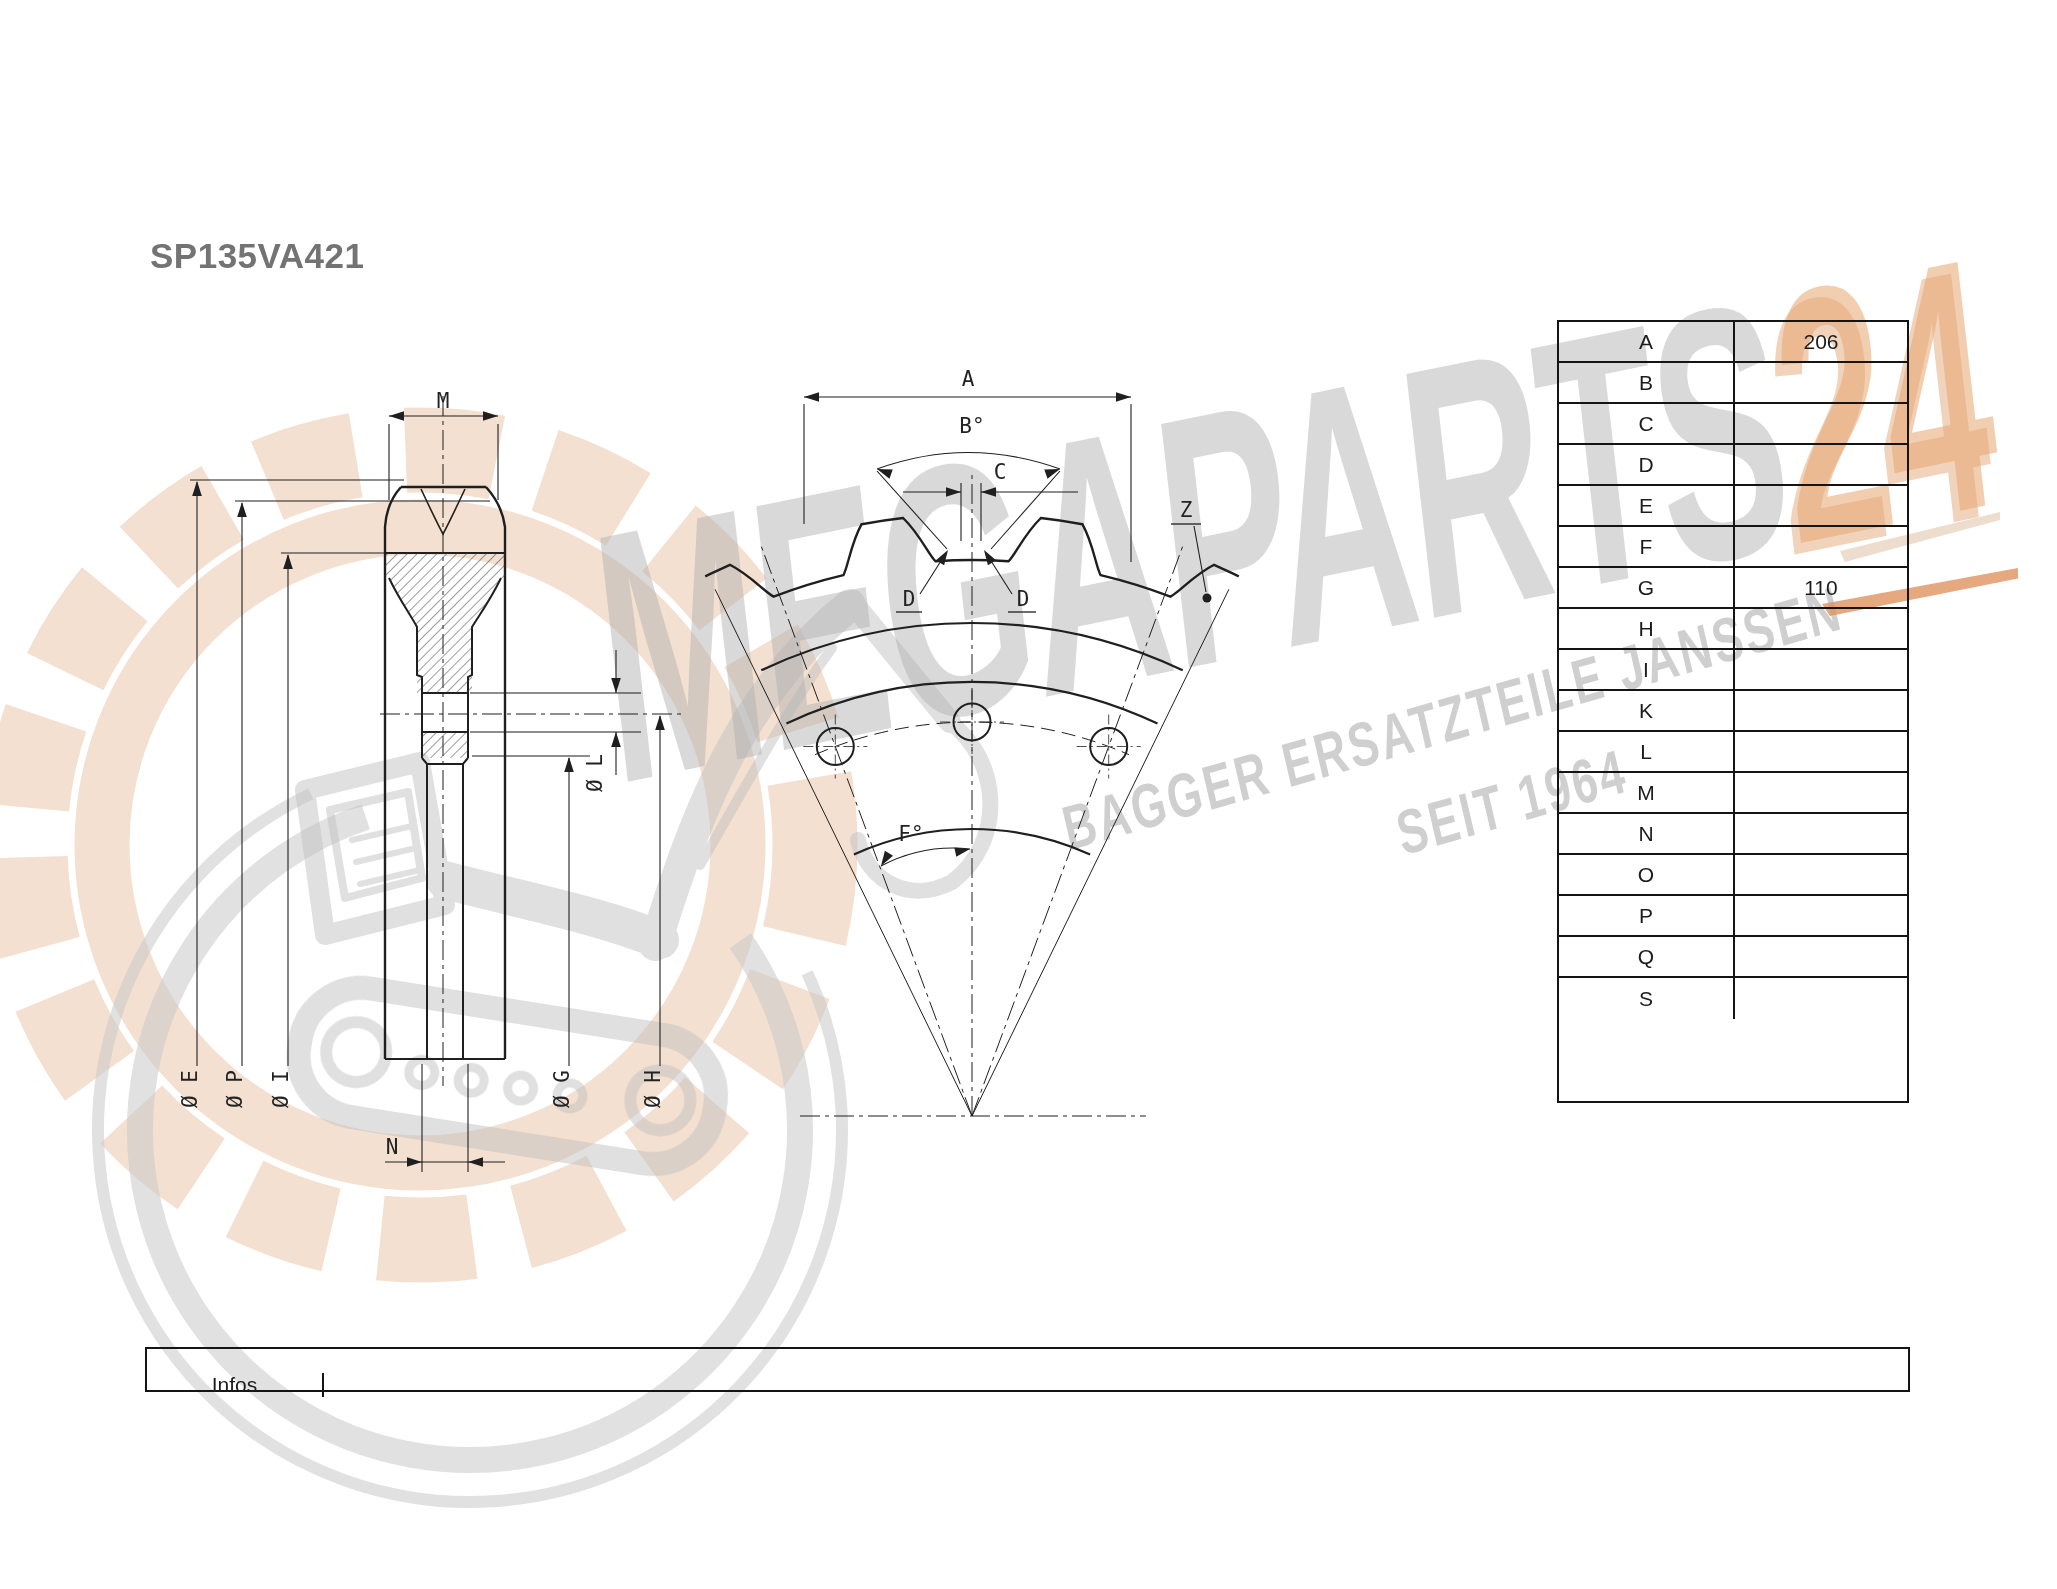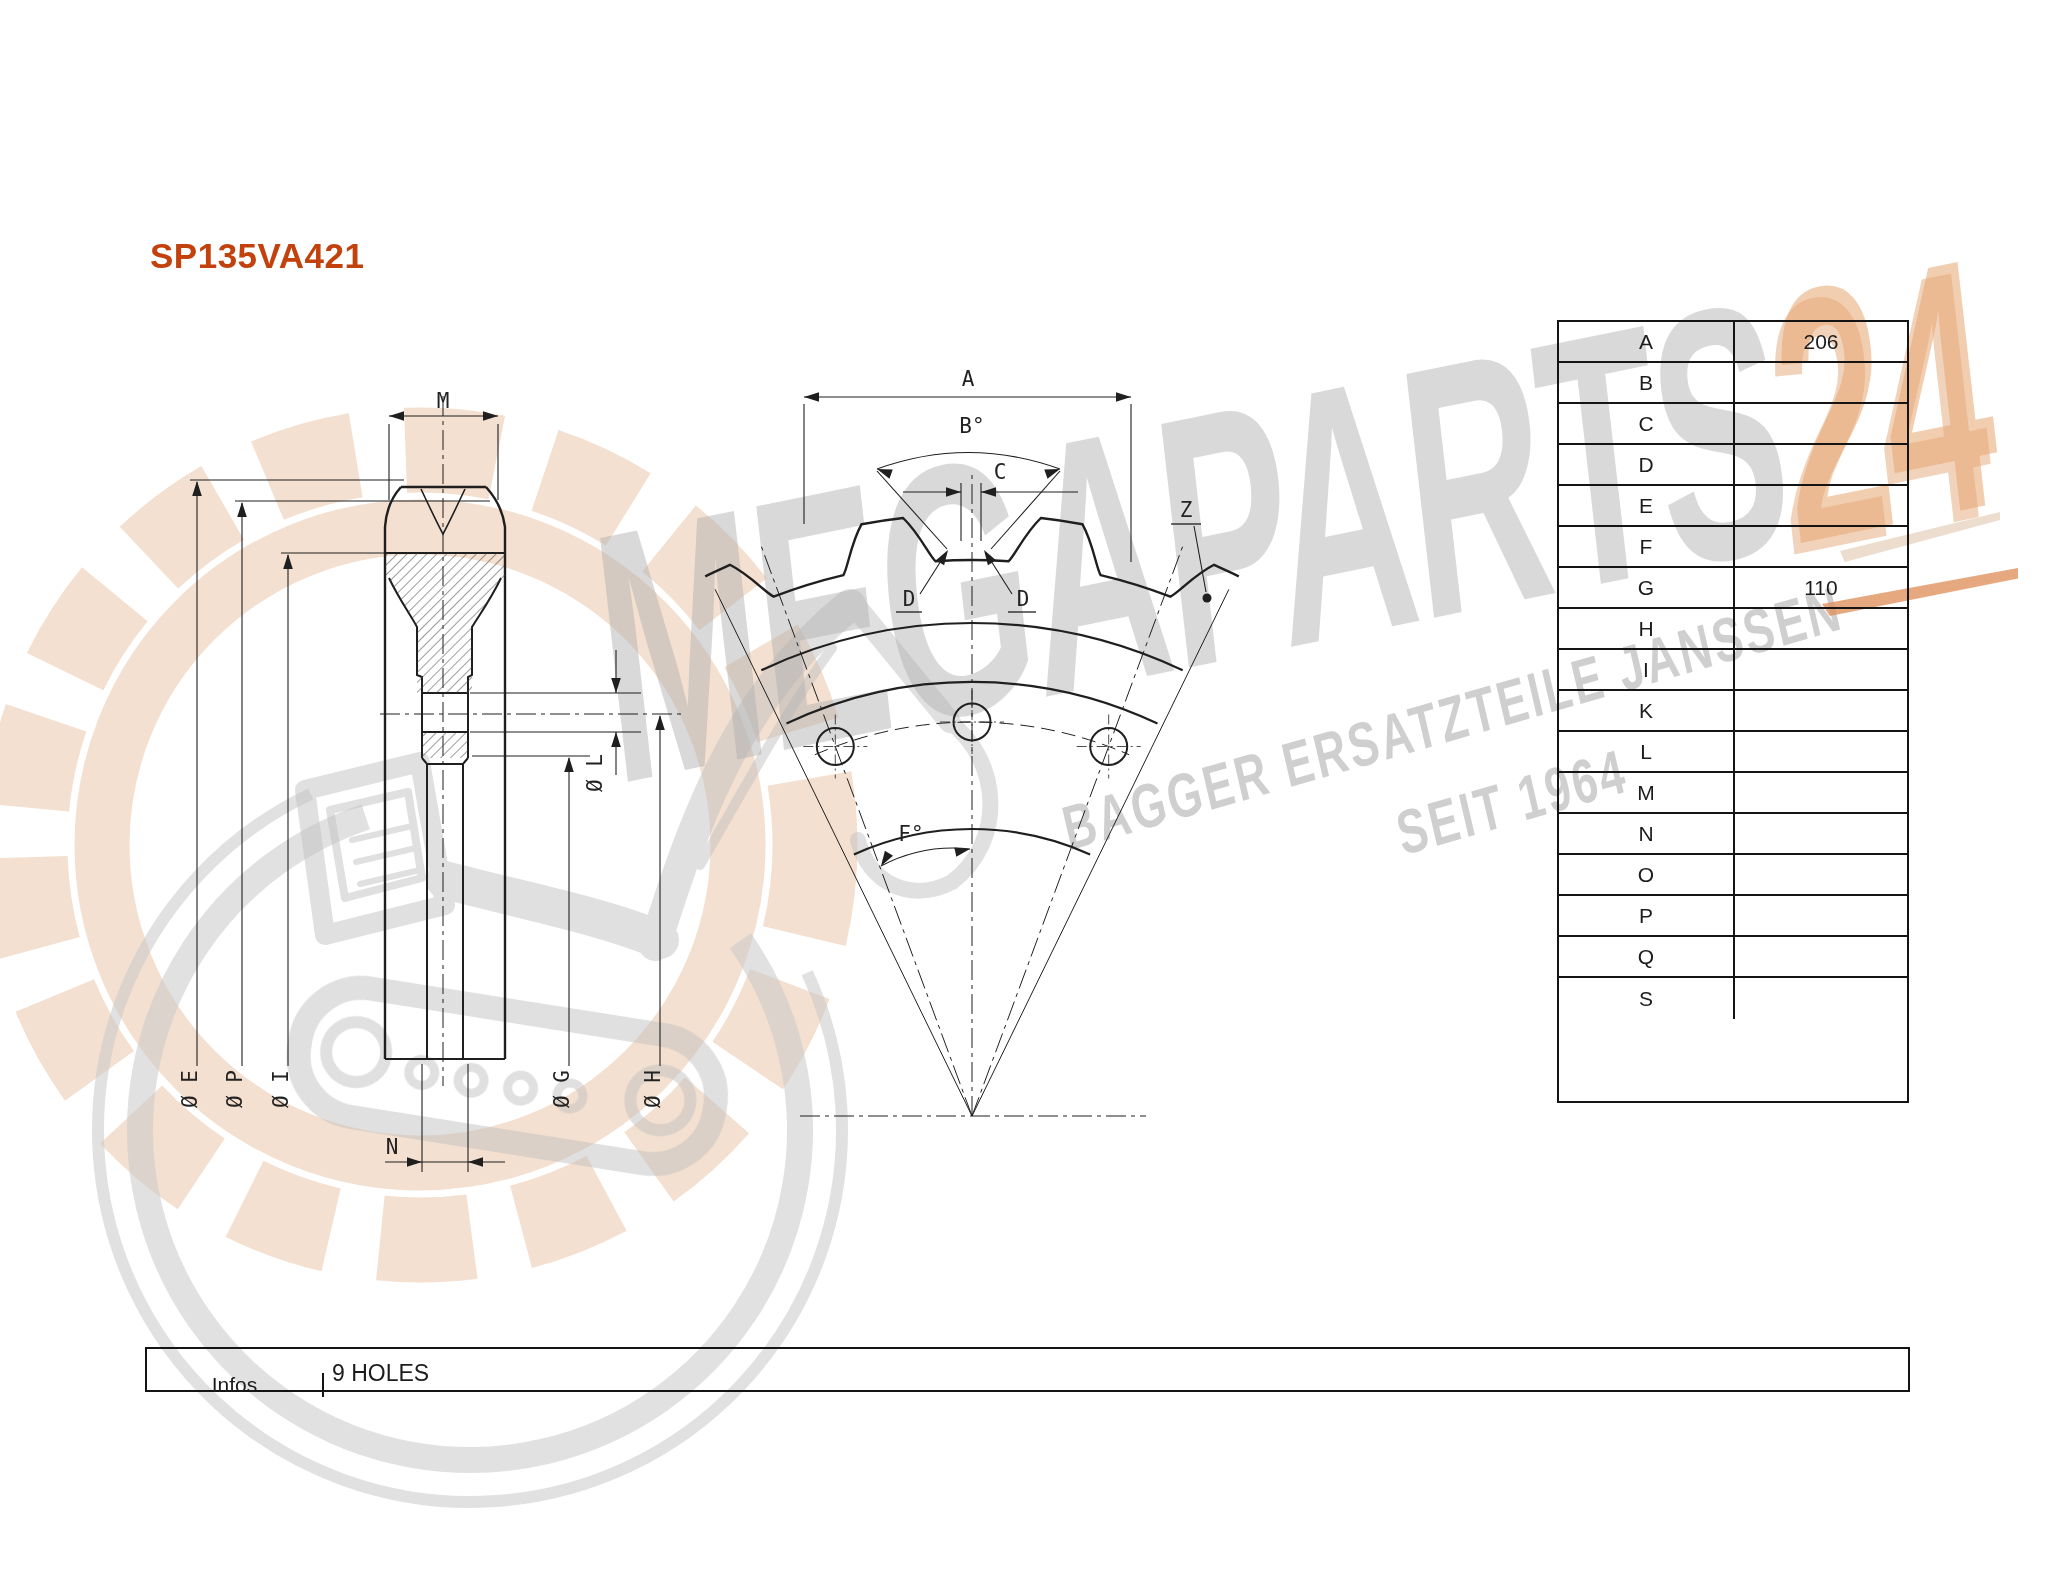--- a/index.html
+++ b/index.html
@@ -51,7 +51,7 @@
   
   .page-title{
     position:absolute;left:150px;top:236px;
-    font-size:35px;font-weight:bold;color:#c2410c;letter-spacing:.5px;
+    font-size:35px;font-weight:bold;color:#737373;letter-spacing:.5px;
   }
   
   .dim-table{

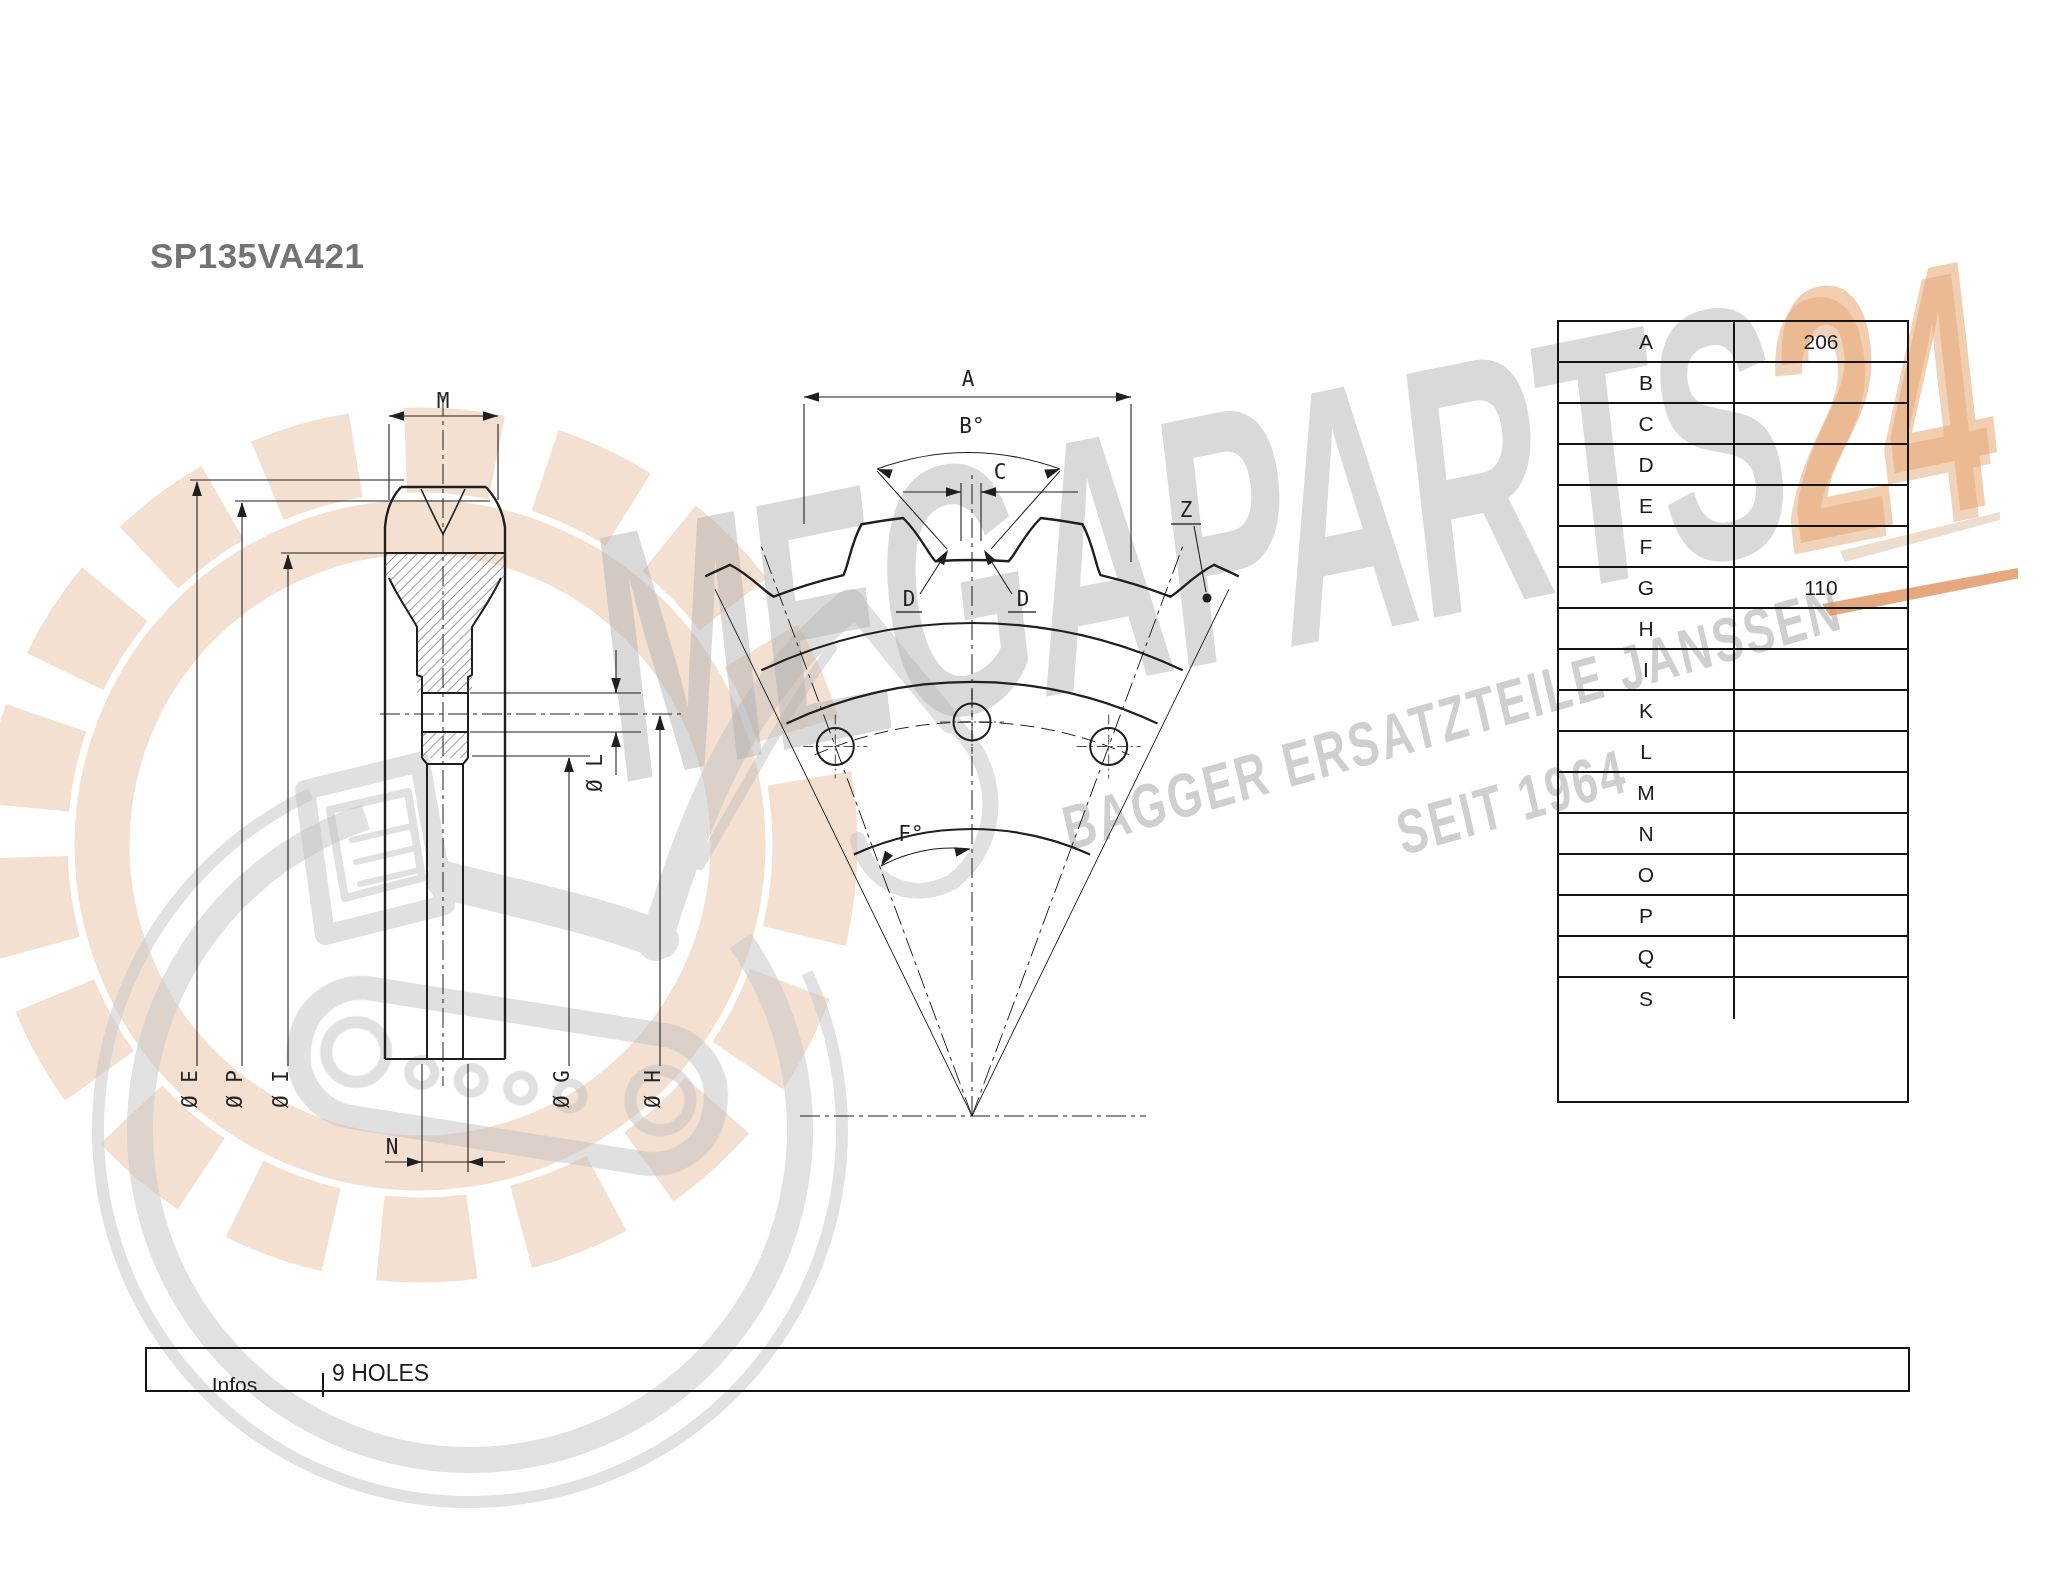--- a/index.html
+++ b/index.html
@@ -319,7 +319,6 @@
 
 <div class="info-bar">
   <div class="info-label">Infos</div>
-  <div class="info-value">9 HOLES</div>
 </div>
 
 </body></html>

